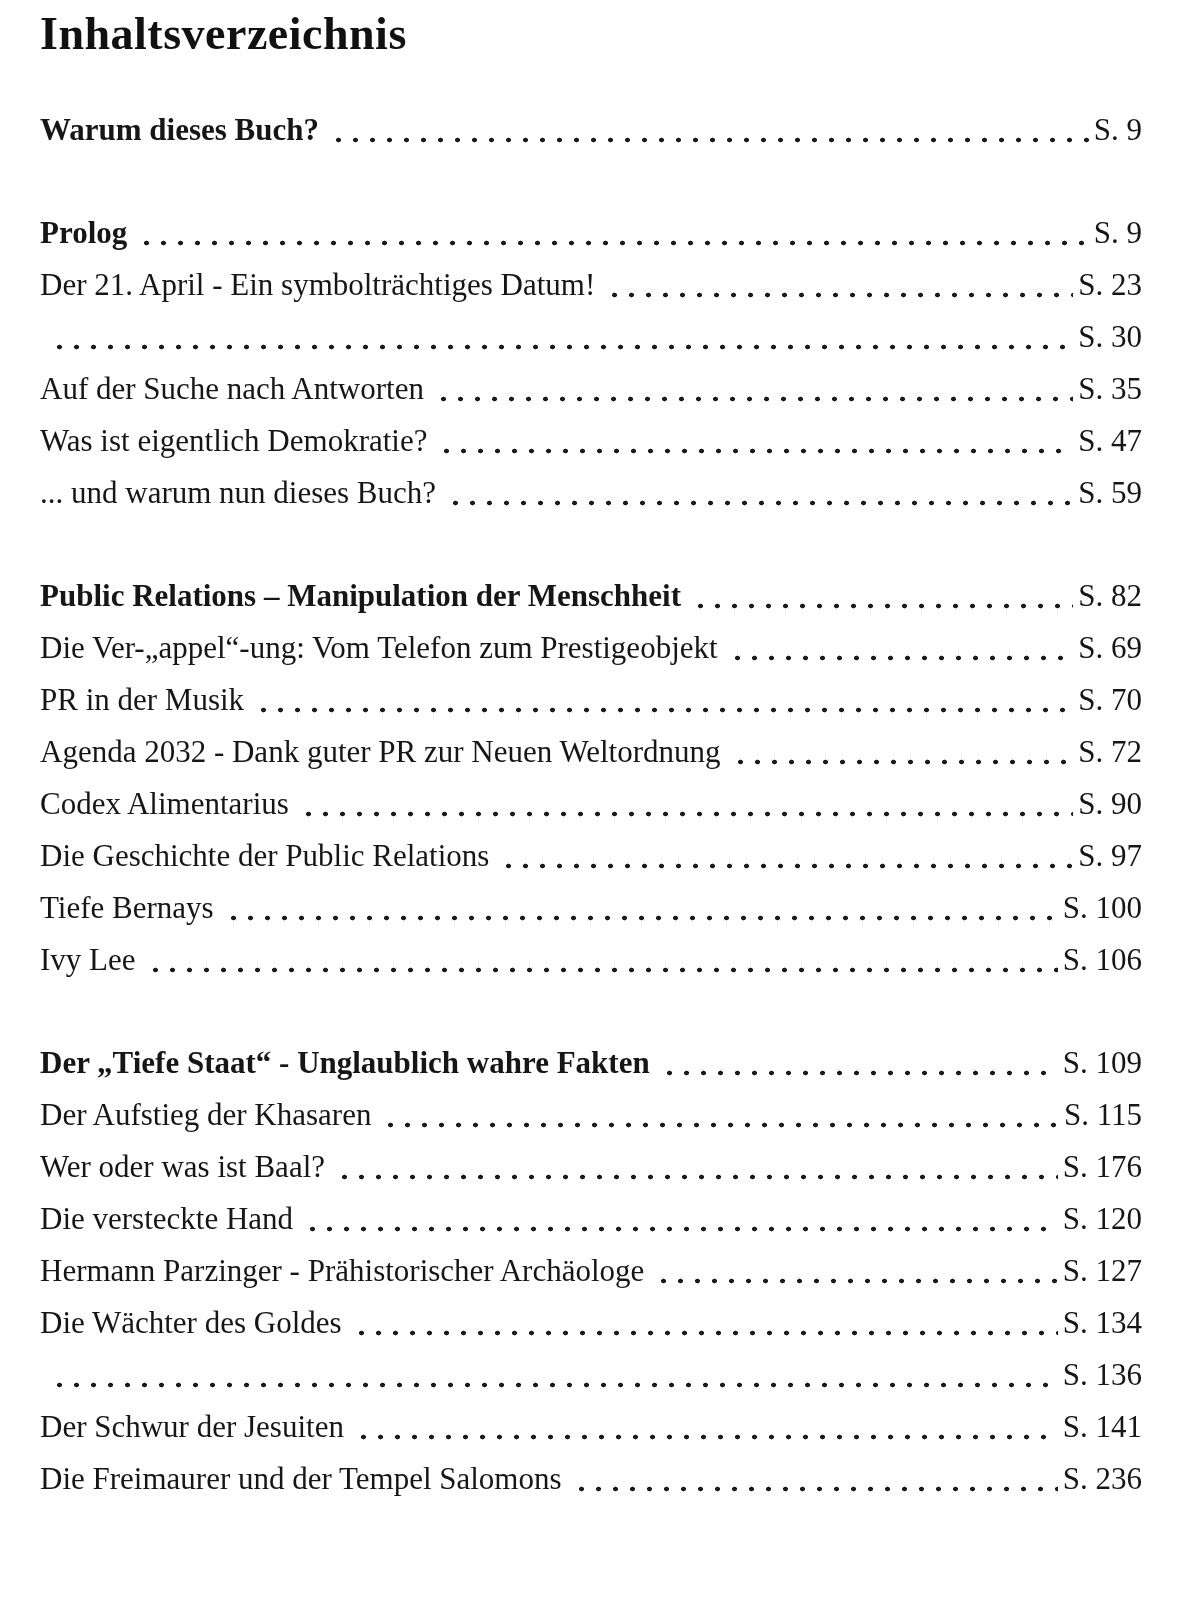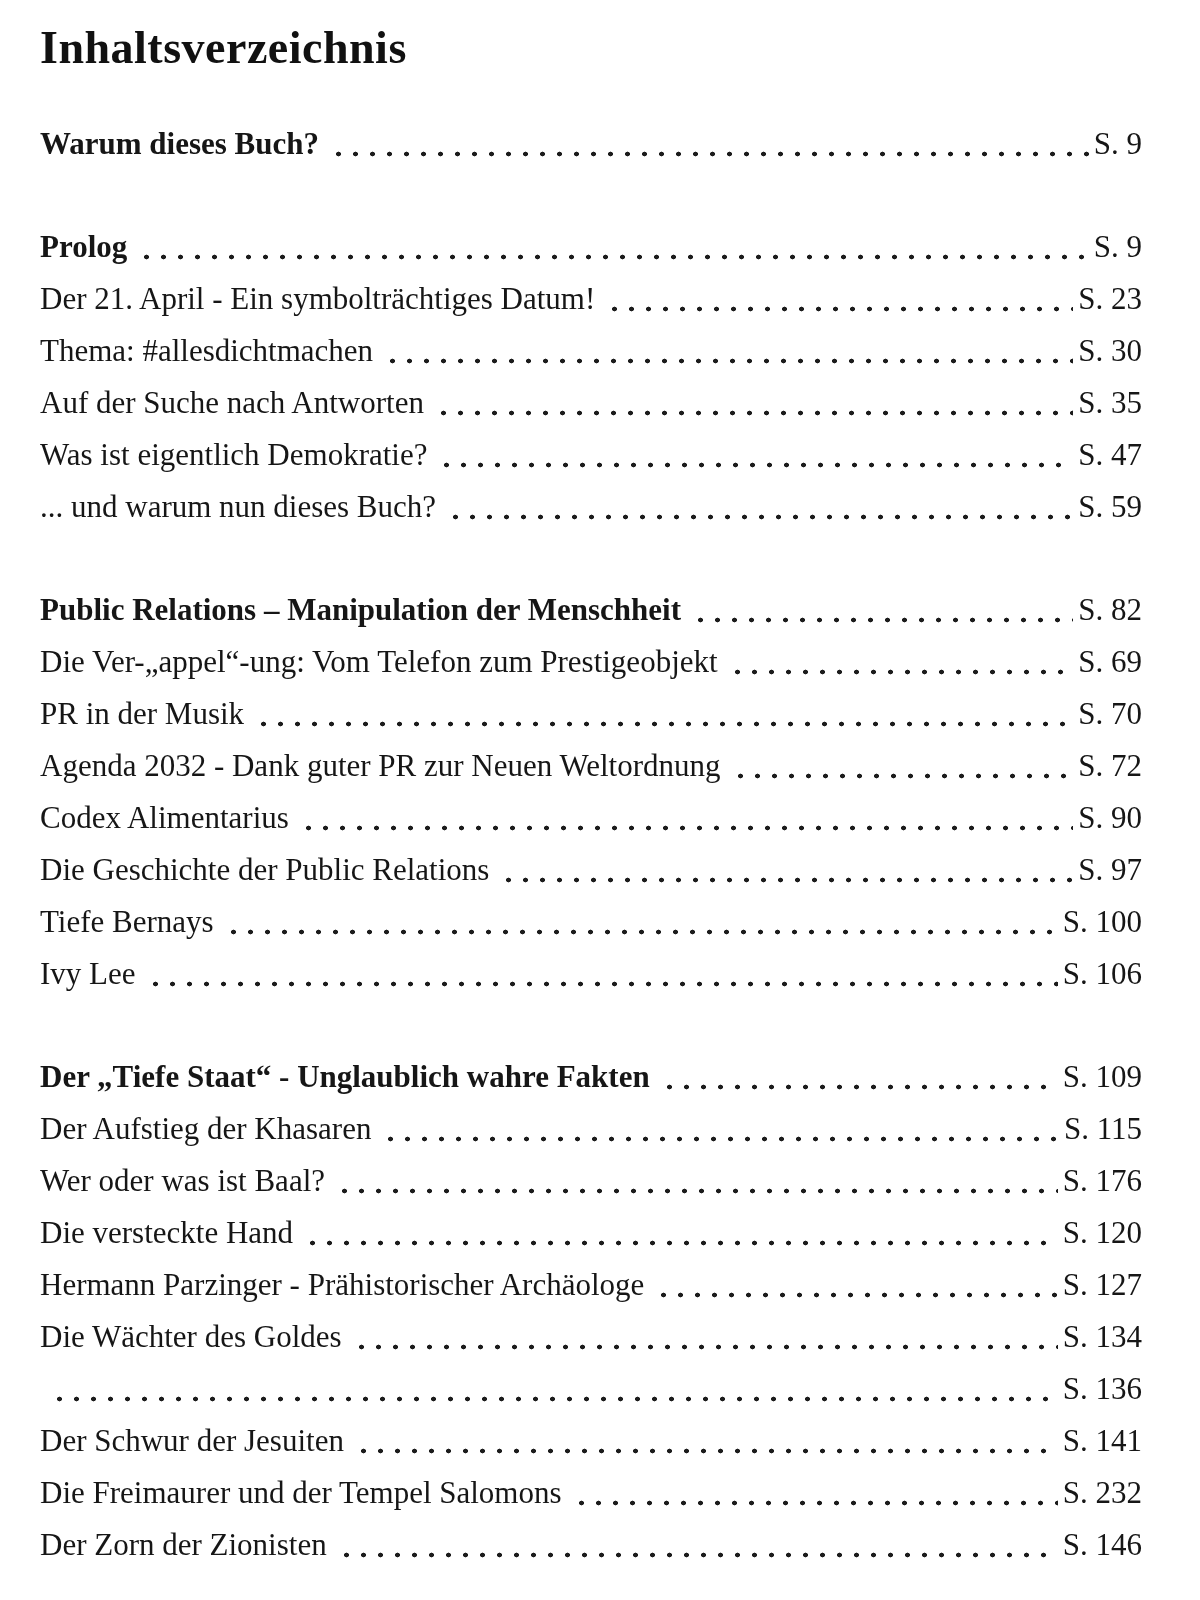--- a/index.html
+++ b/index.html
@@ -16,7 +16,7 @@
     background: #ffffff;
     color: #151515;
     font-family: "Liberation Serif", "DejaVu Serif", serif;
-    padding: 21px 58px 0 40px;
+    padding: 7px 58px 0 40px;
     overflow: hidden;
   }
   .page-title {

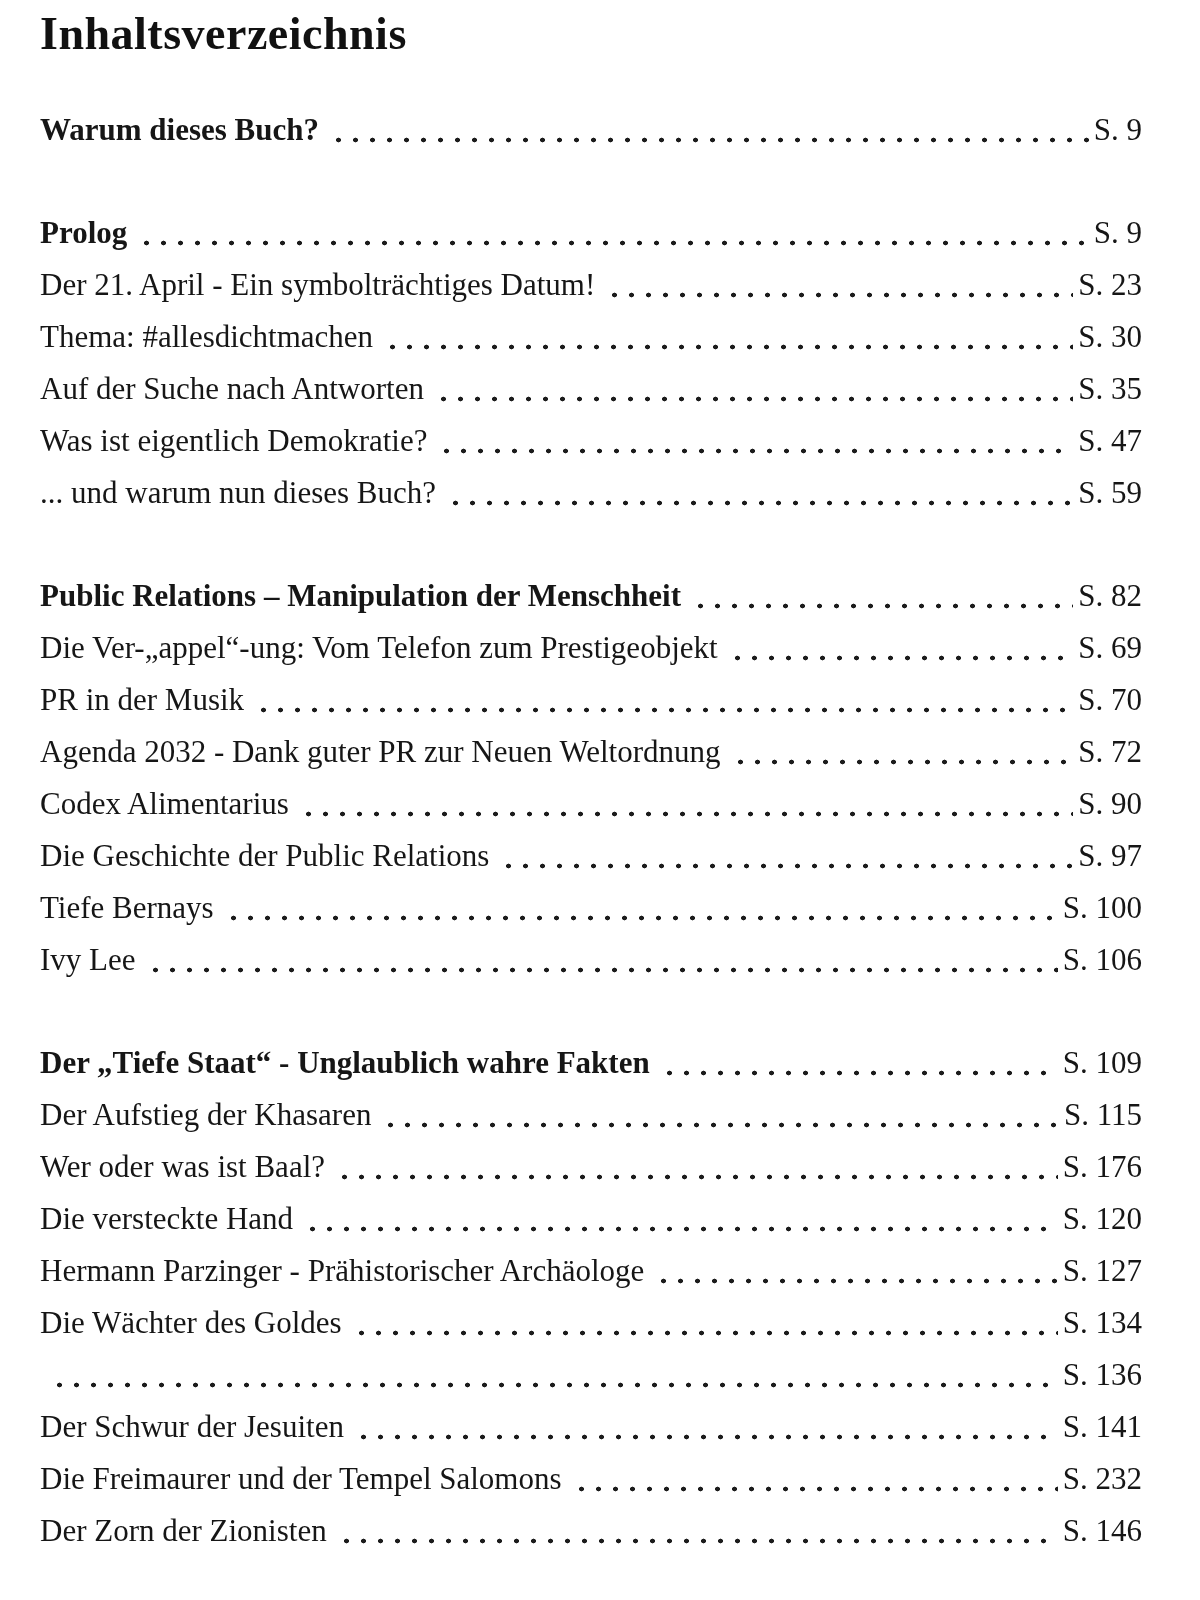--- a/index.html
+++ b/index.html
@@ -83,7 +83,6 @@
     <span class="toc-page">S. 23</span>
   </div>
         <div class="toc-row">
-    <span class="toc-label">Thema: #allesdichtmachen</span>
     <span class="toc-dots"></span>
     <span class="toc-page">S. 30</span>
   </div>

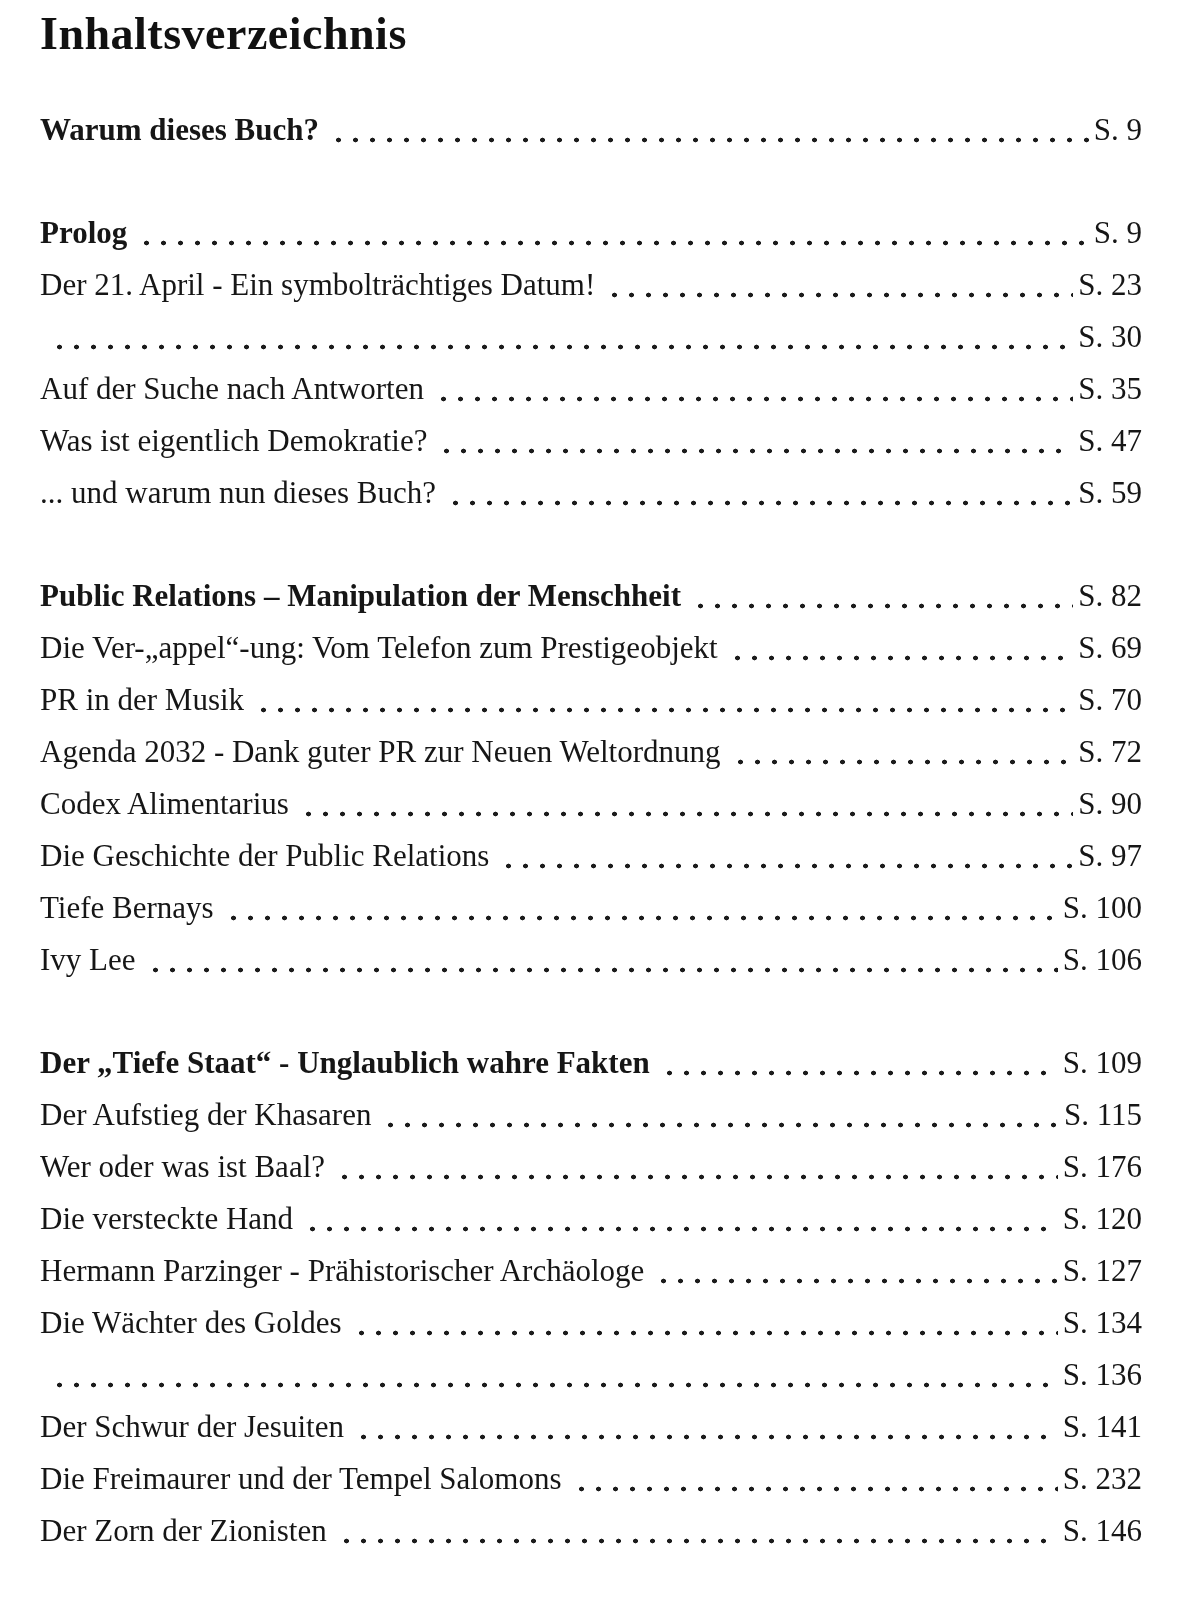--- a/index.html
+++ b/index.html
@@ -187,7 +187,7 @@
         <div class="toc-row">
     <span class="toc-label">Die Freimaurer und der Tempel Salomons</span>
     <span class="toc-dots"></span>
-    <span class="toc-page">S. 232</span>
+    <span class="toc-page">S. 236</span>
   </div>
         <div class="toc-row">
     <span class="toc-label">Der Zorn der Zionisten</span>

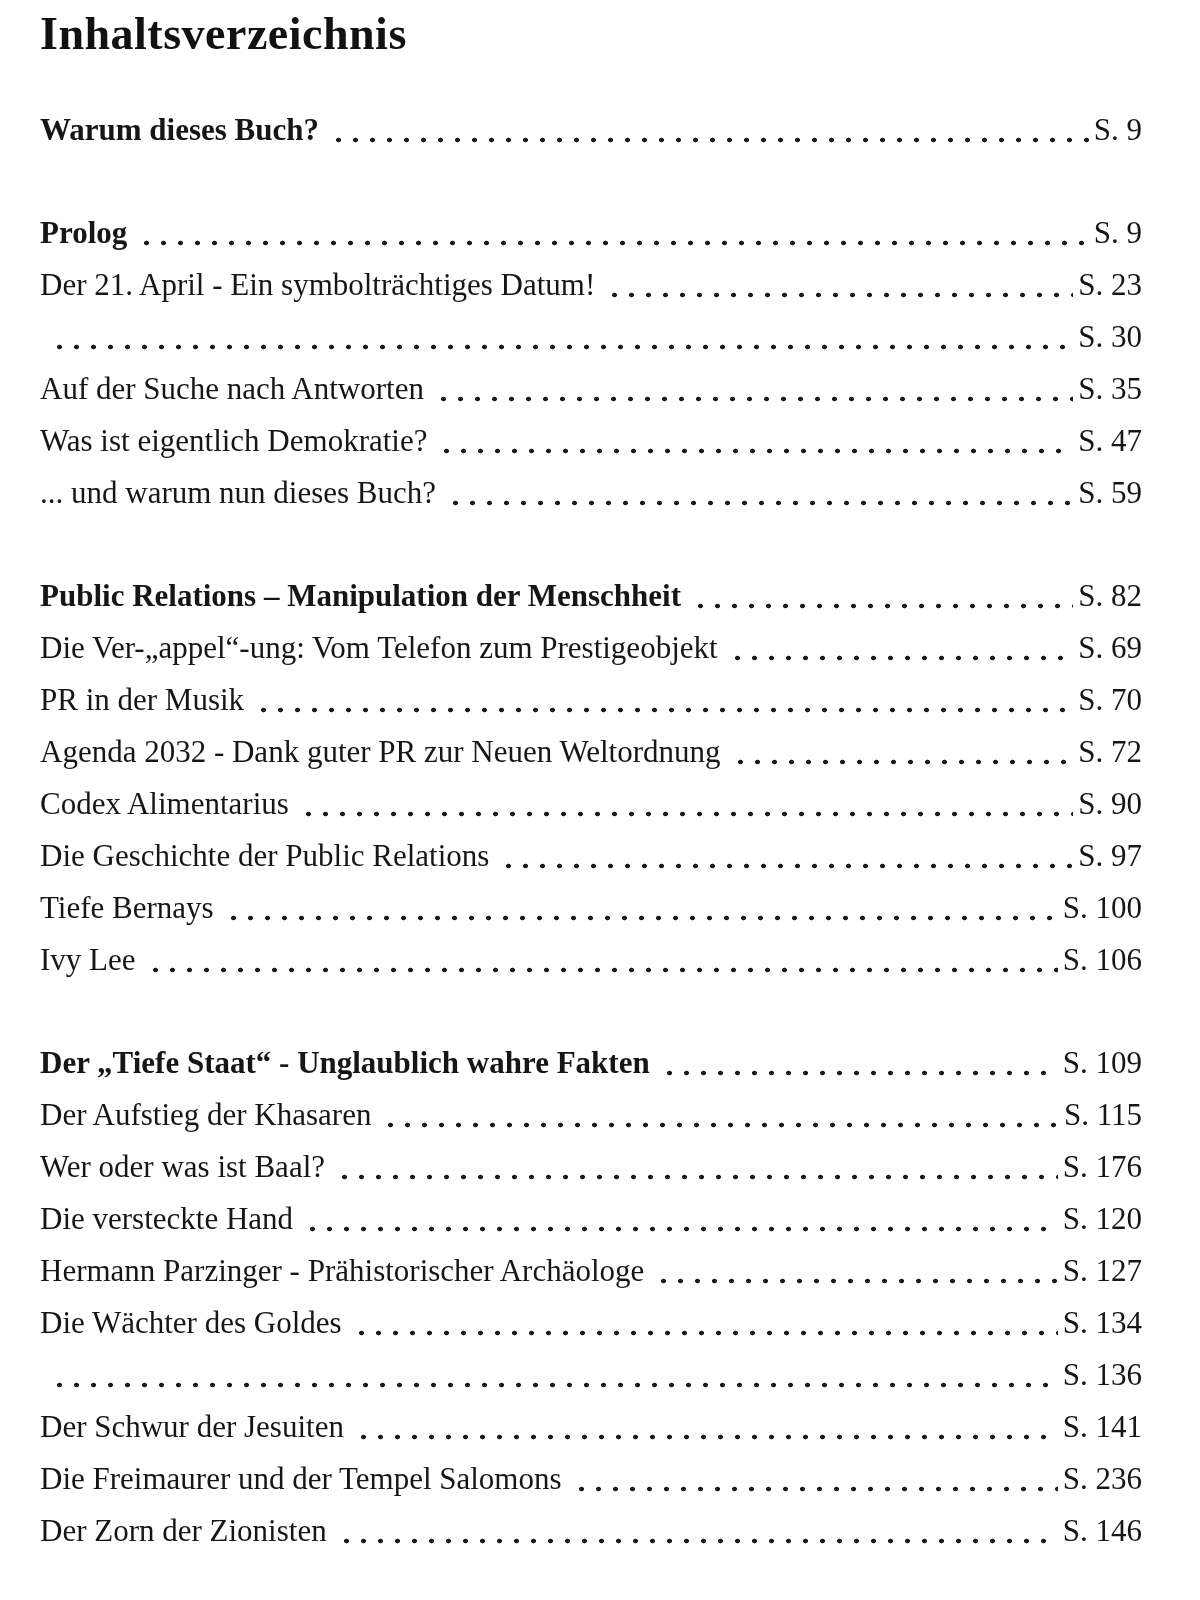--- a/index.html
+++ b/index.html
@@ -189,11 +189,6 @@
     <span class="toc-dots"></span>
     <span class="toc-page">S. 236</span>
   </div>
-        <div class="toc-row">
-    <span class="toc-label">Der Zorn der Zionisten</span>
-    <span class="toc-dots"></span>
-    <span class="toc-page">S. 146</span>
-  </div>
       </div>
     </div>
 </div>

